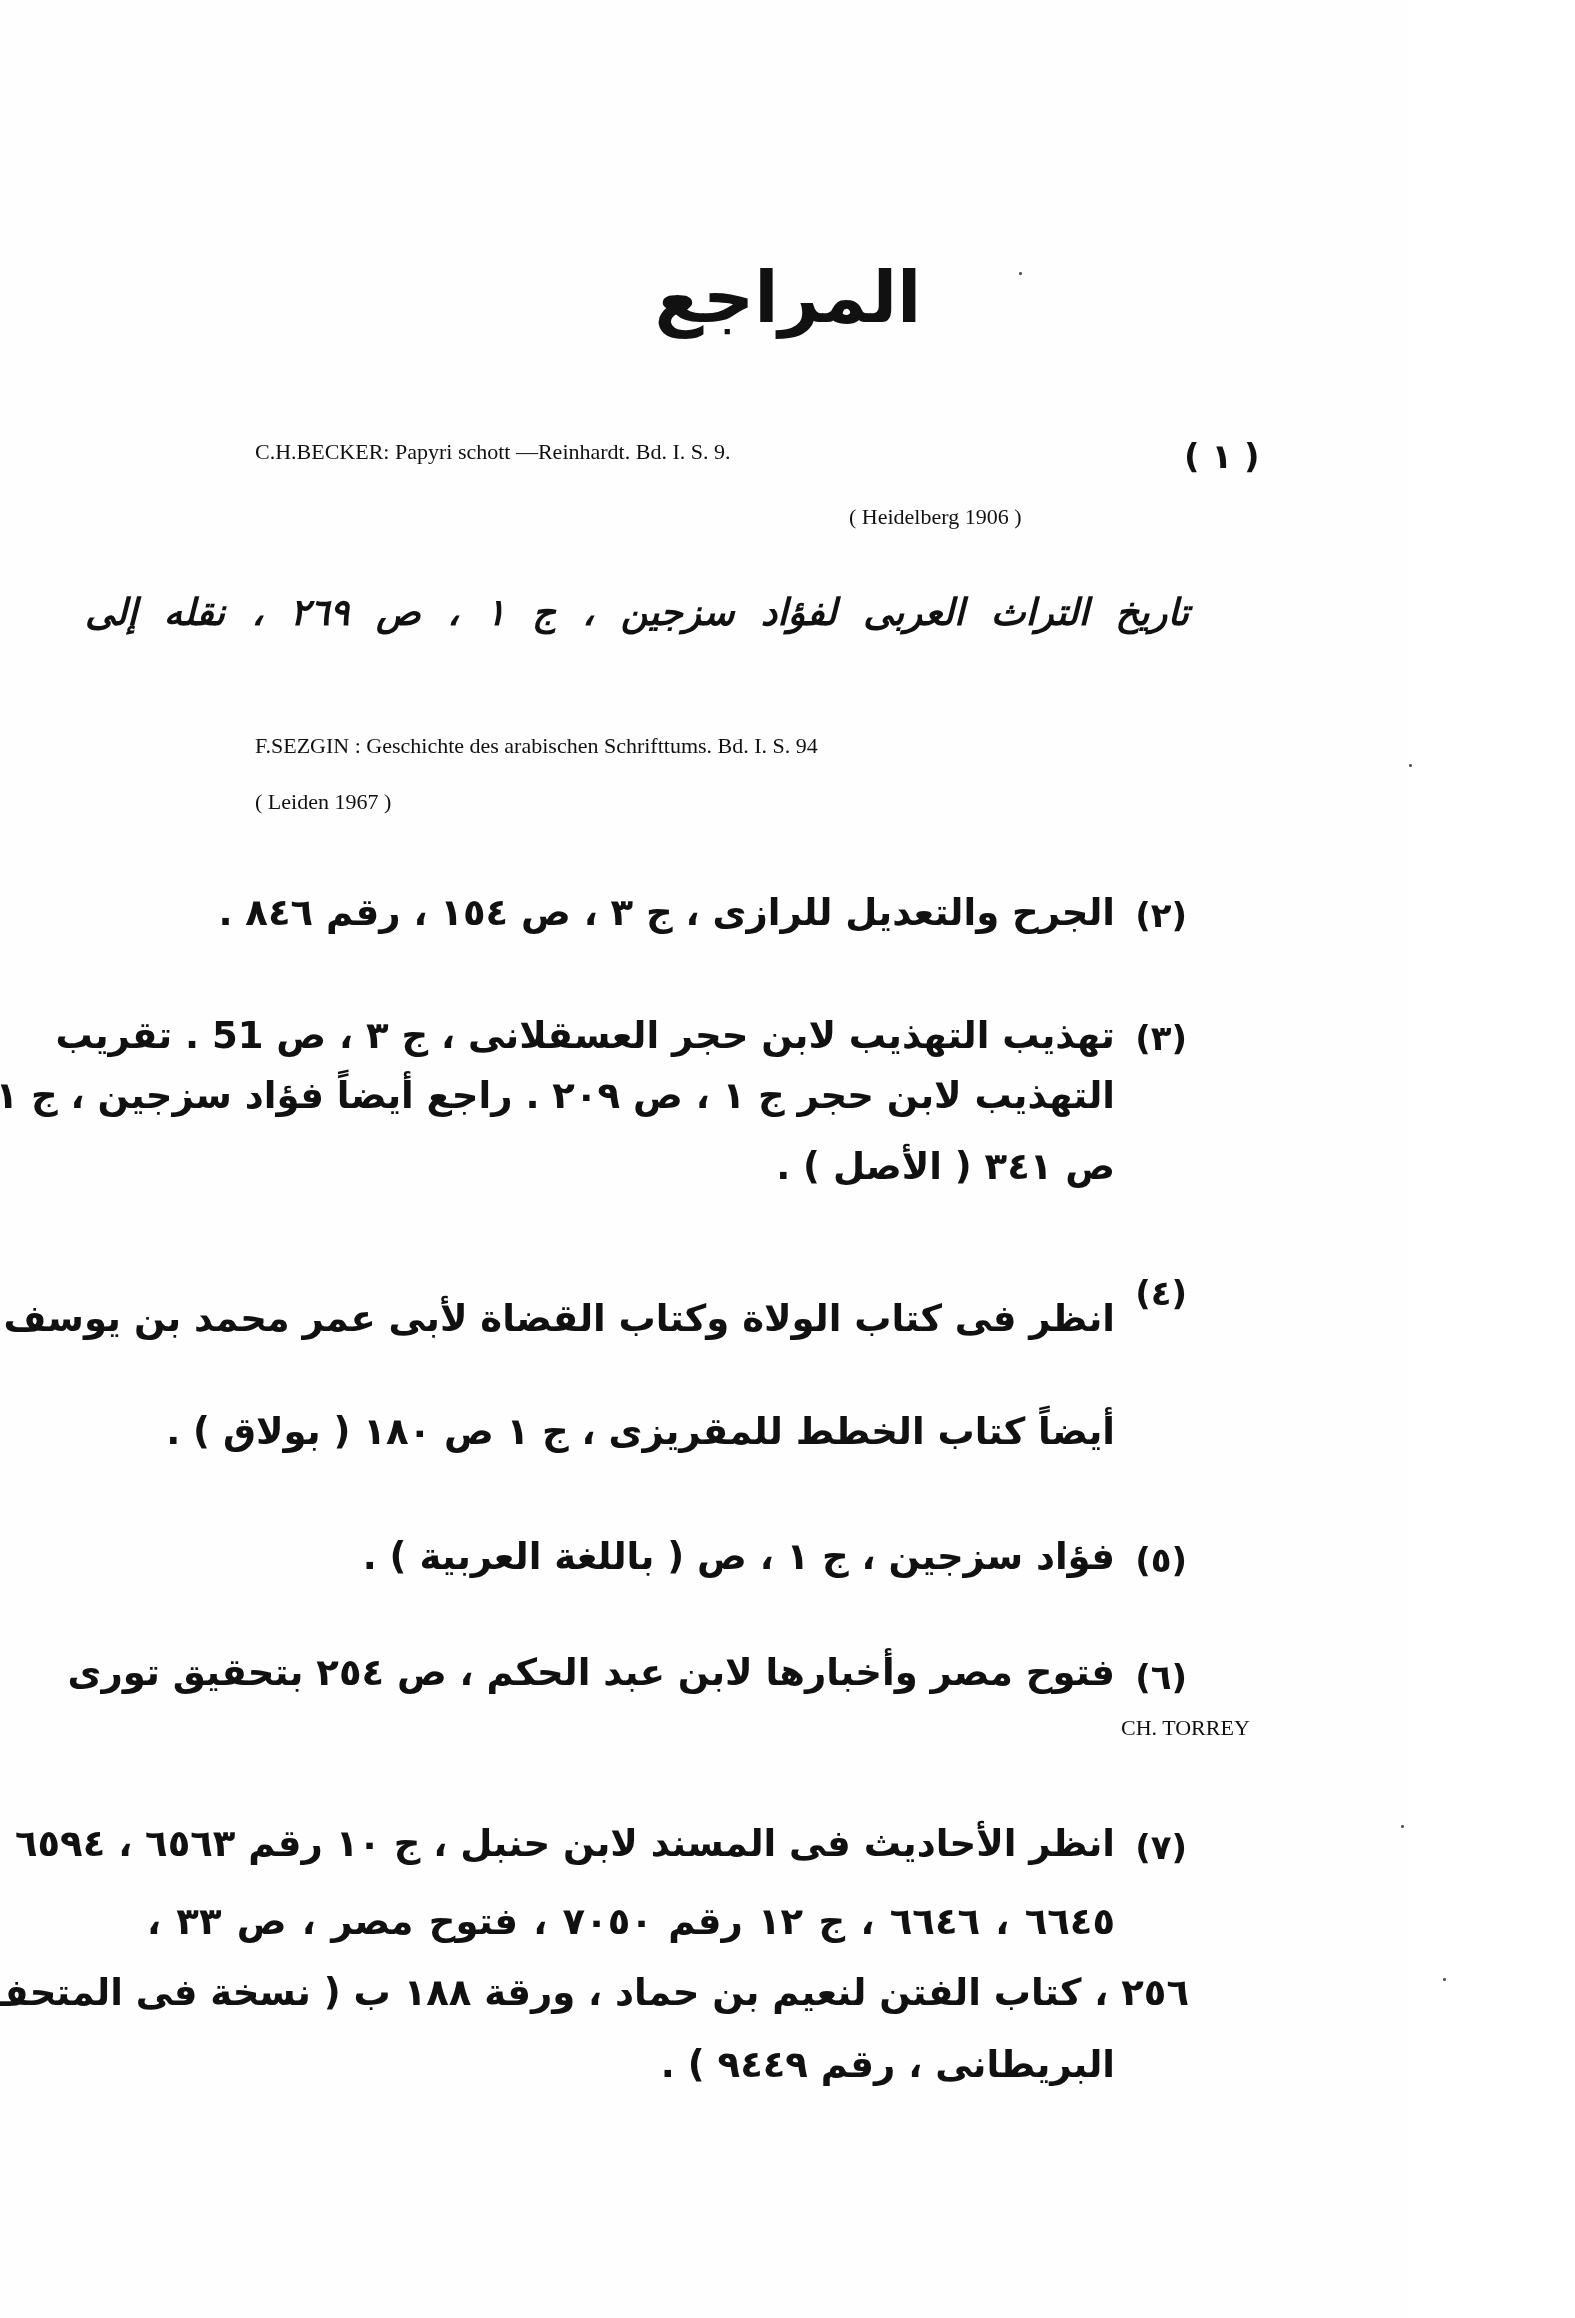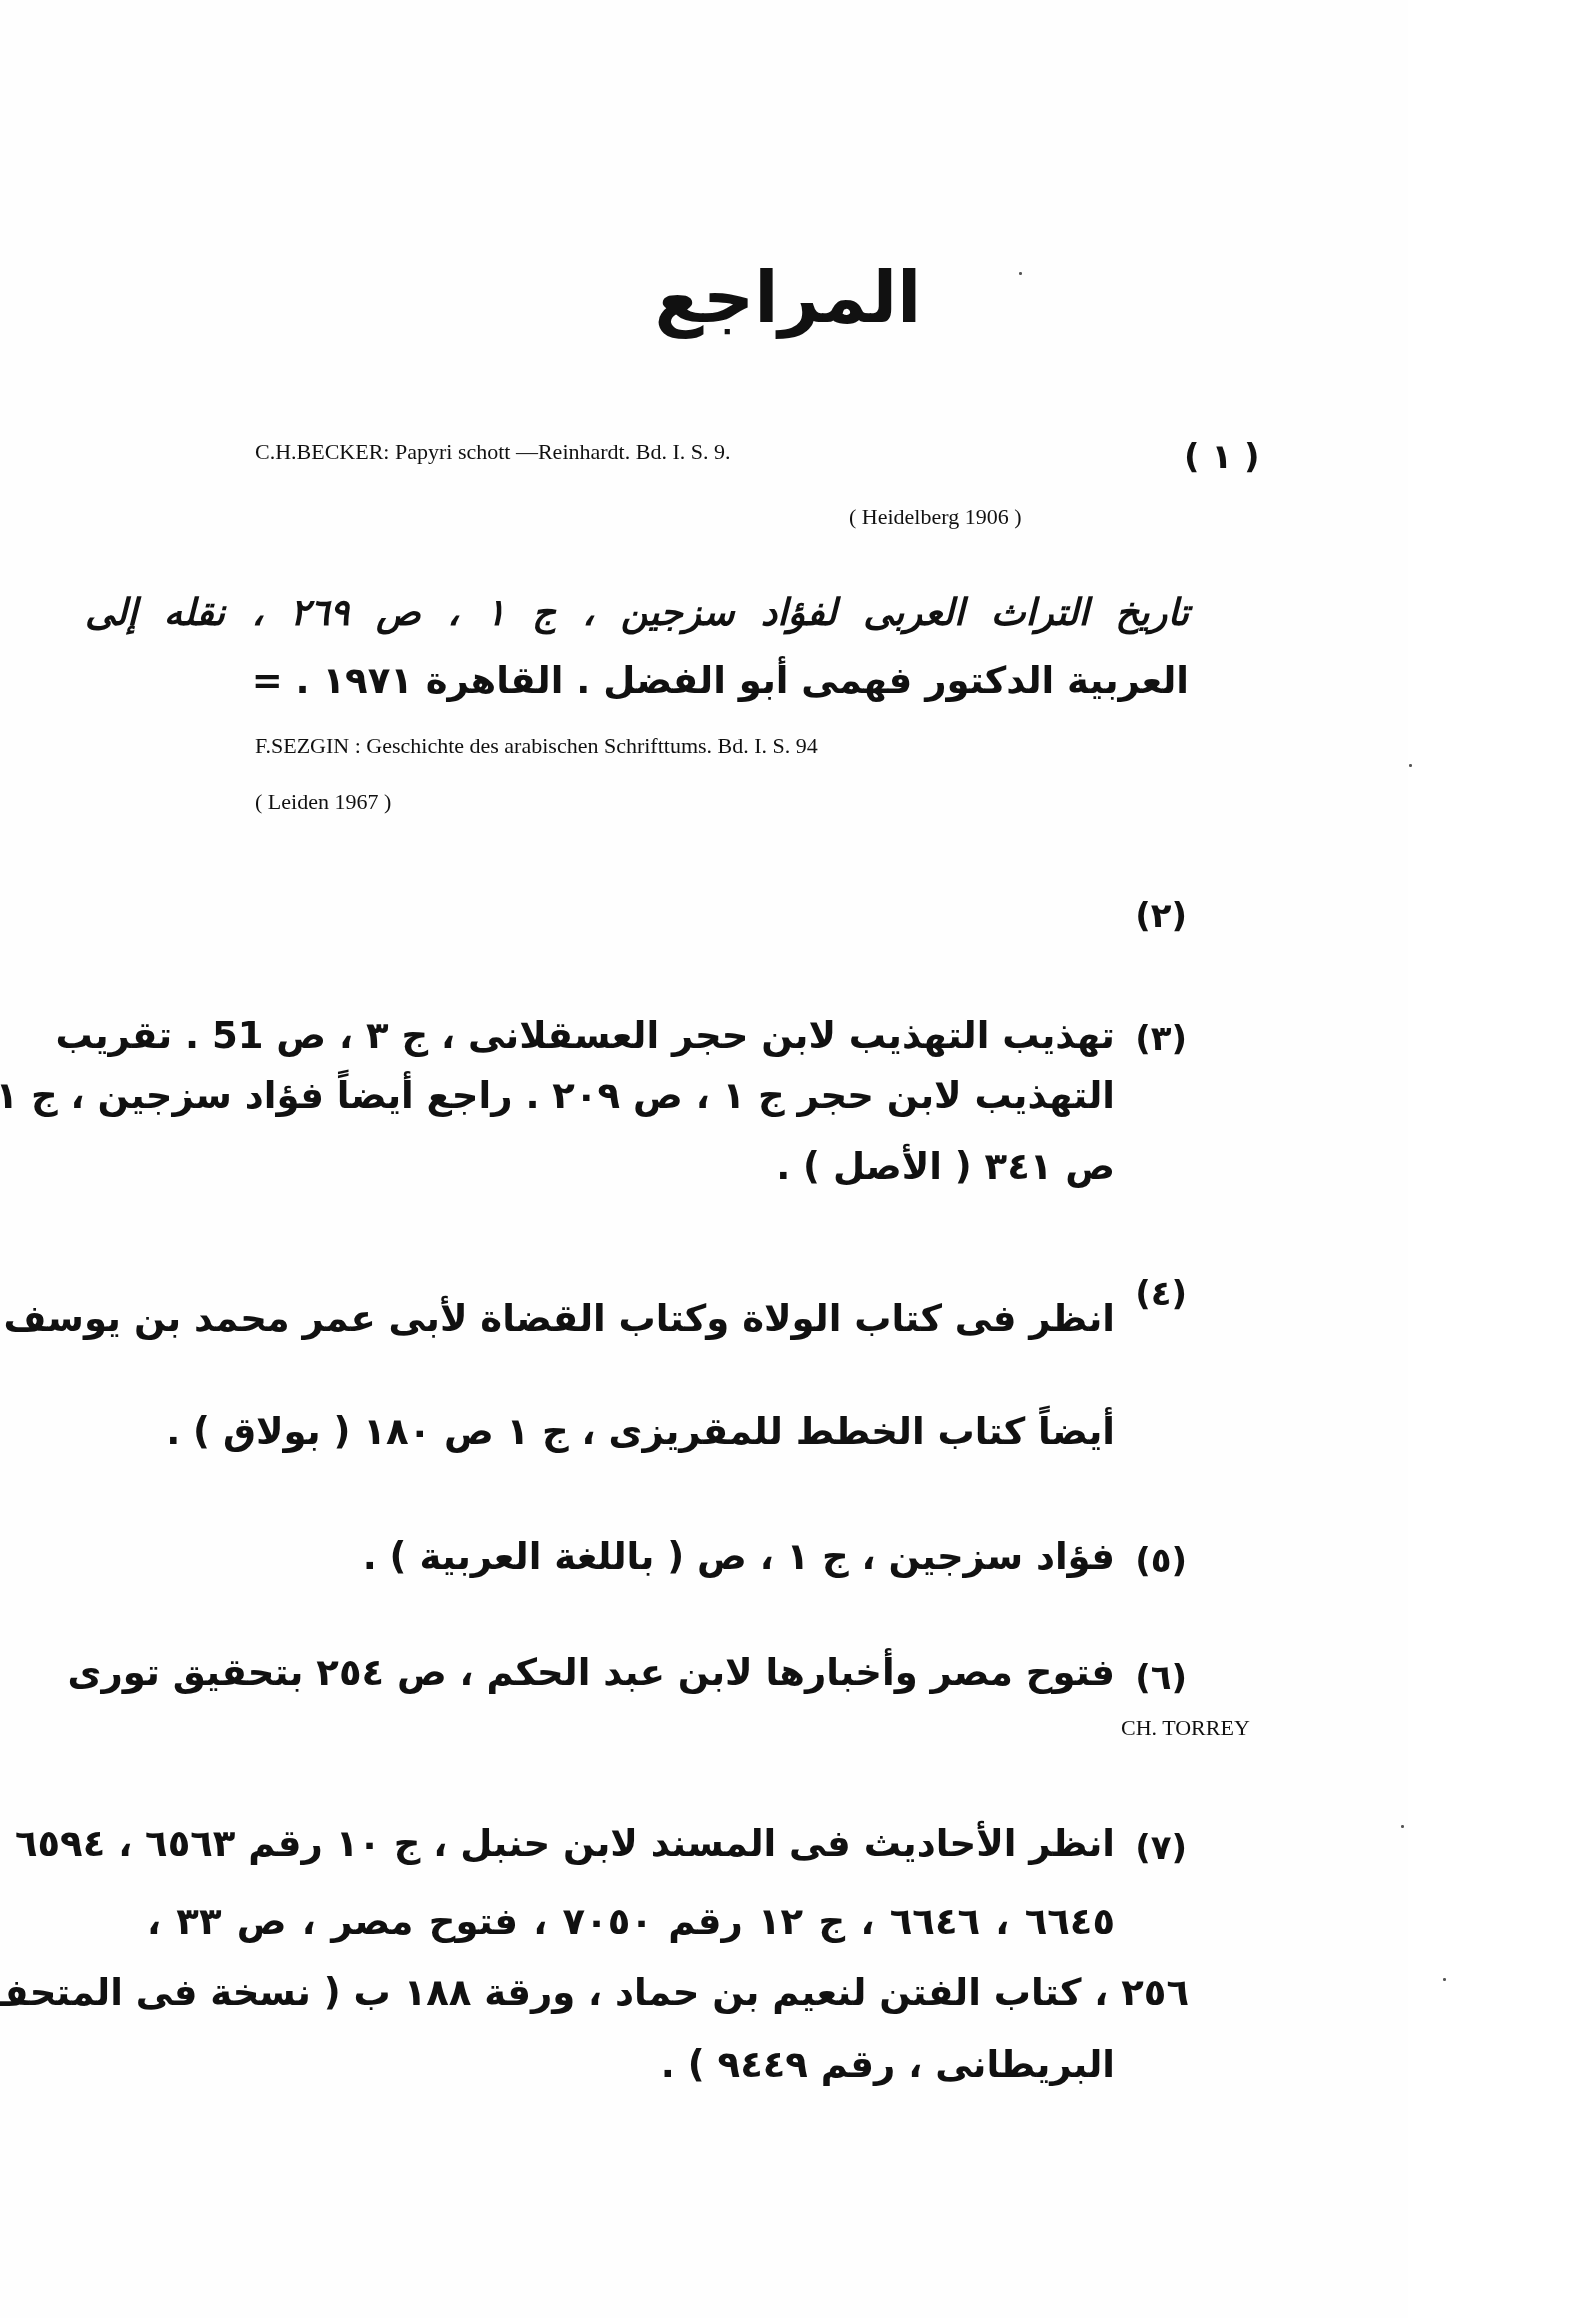--- a/index.html
+++ b/index.html
@@ -87,7 +87,6 @@
   <div class="line lat" style="left:849px; top:506px;">( Heidelberg 1906 )</div>
 
   <div class="line ar ar-justify" style="top:594px;">تاريخ التراث العربى لفؤاد سزجين ، ج ١ ، ص ٢٦٩ ، نقله إلى</div>
-  <div class="line ar ar-right" style="top:662px;">العربية الدكتور فهمى أبو الفضل . القاهرة ١٩٧١ .  =</div>
   <div class="line lat" style="left:255px; top:735px;">F.SEZGIN :  Geschichte des  arabischen Schrifttums. Bd.  I. S. 94</div>
   <div class="line lat" style="left:255px; top:791px;">( Leiden 1967 )</div>
 

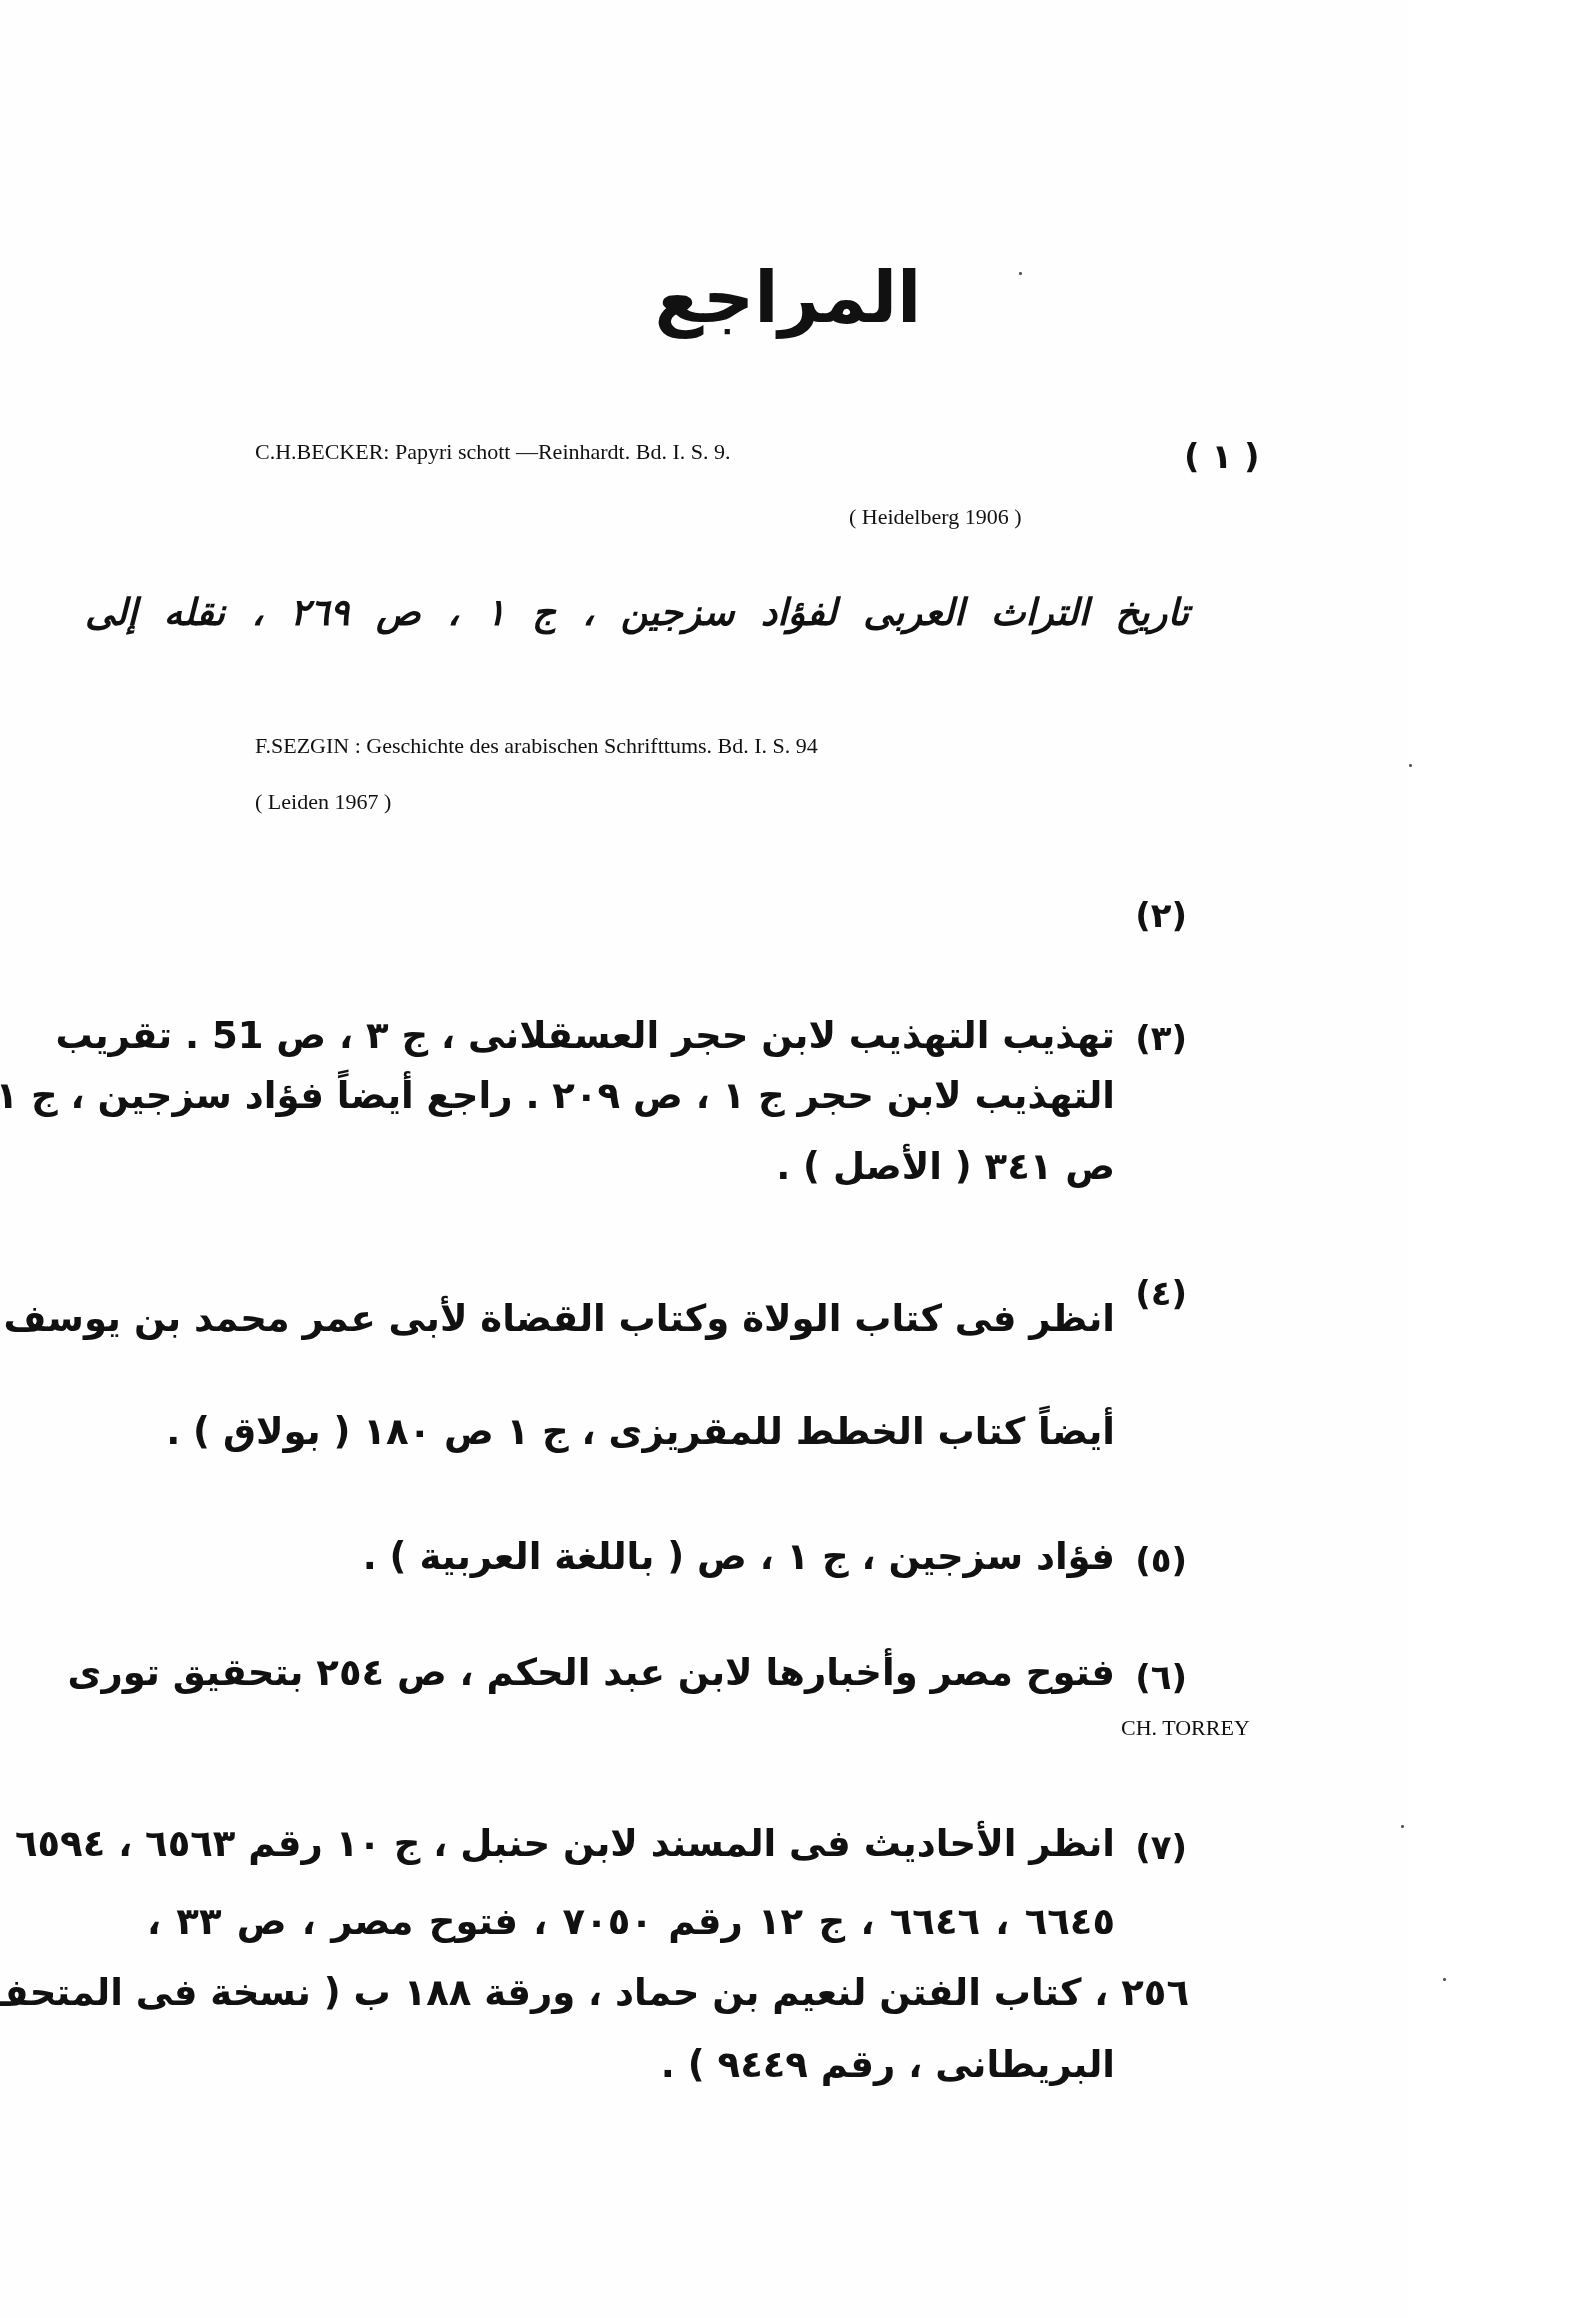--- a/index.html
+++ b/index.html
@@ -91,6 +91,7 @@
   <div class="line lat" style="left:255px; top:791px;">( Leiden 1967 )</div>
 
   <div class="line num" style="right:221px; top:898px;">(٢)</div>
+  <div class="line ar" style="right:293px; top:894px;">الجرح والتعديل للرازى ، ج ٣ ، ص ١٥٤ ، رقم ٨٤٦ .</div>
 
   <div class="line num" style="right:221px; top:1021px;">(٣)</div>
   <div class="line ar" style="right:293px; top:1017px; width:968px; text-align:justify; text-align-last:justify;">تهذيب التهذيب لابن حجر العسقلانى ، ج ٣ ، ص 51 . تقريب</div>

